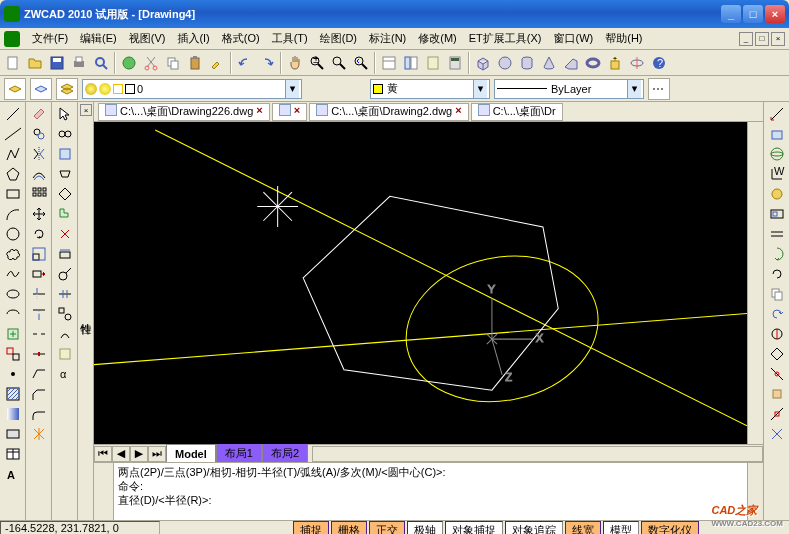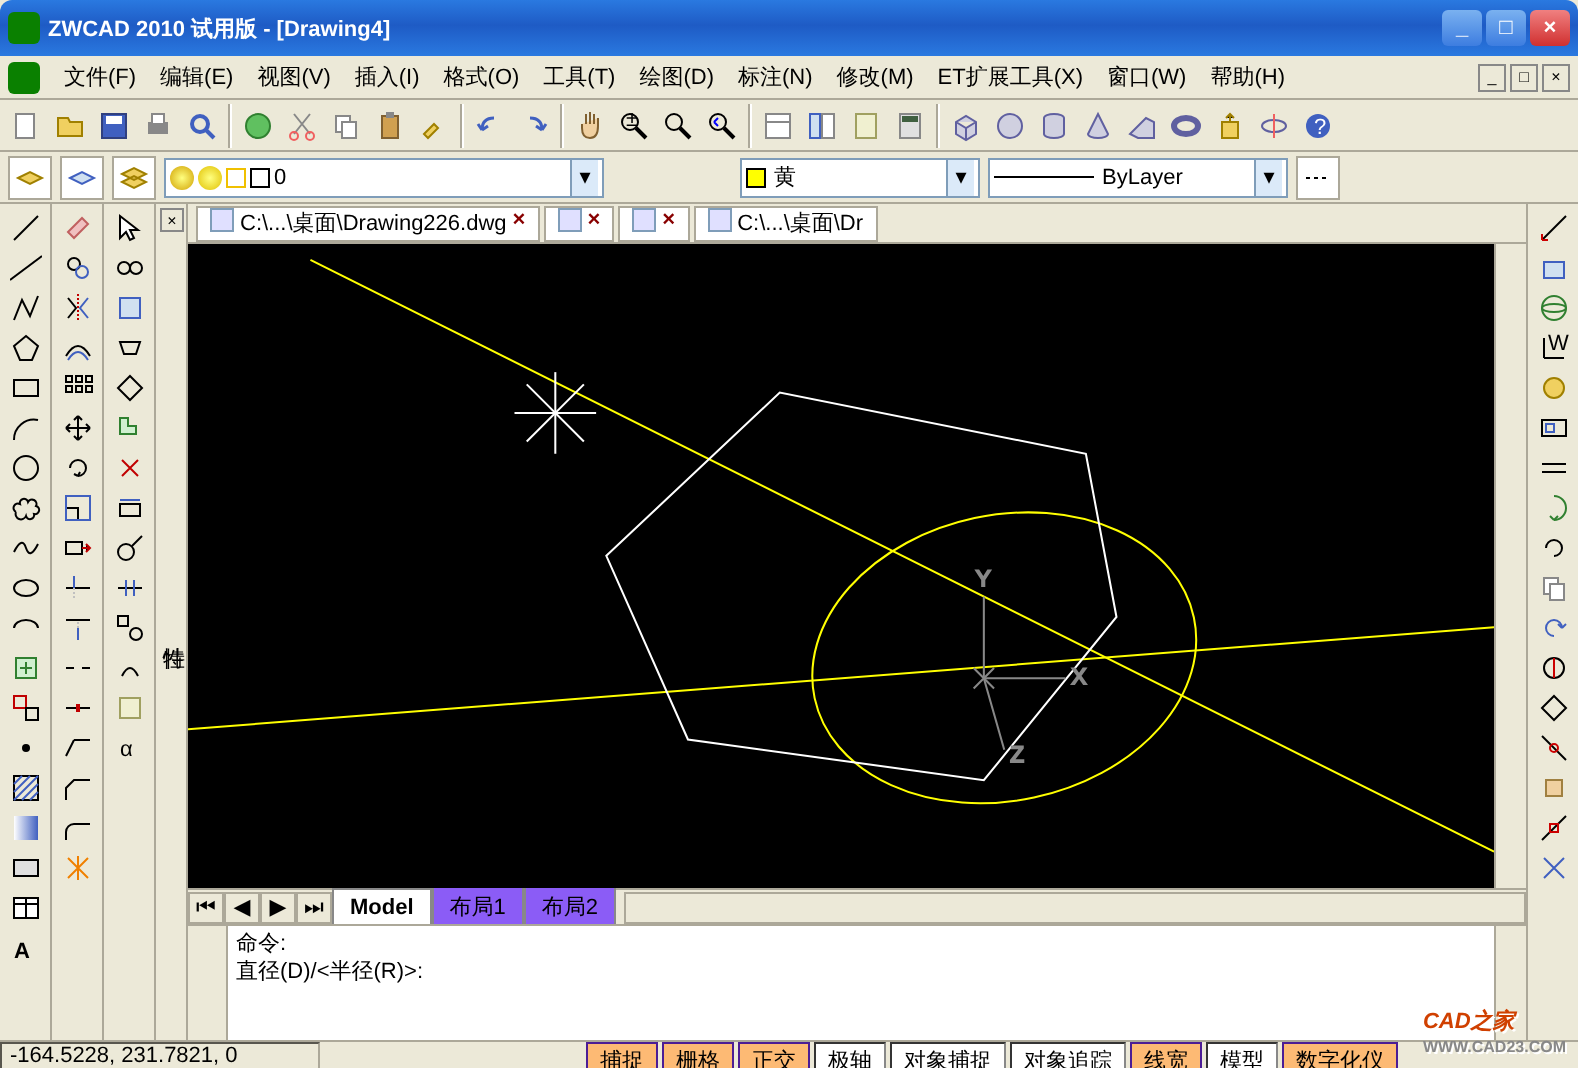--- a/index.html
+++ b/index.html
@@ -629,6 +629,7 @@
         </div>
       <div class="doctab">
           <span class="dic"></span>
+          <span>C:\...\桌面\Drawing2.dwg</span>
           <span class="x">×</span>
         </div>
       <div class="doctab">

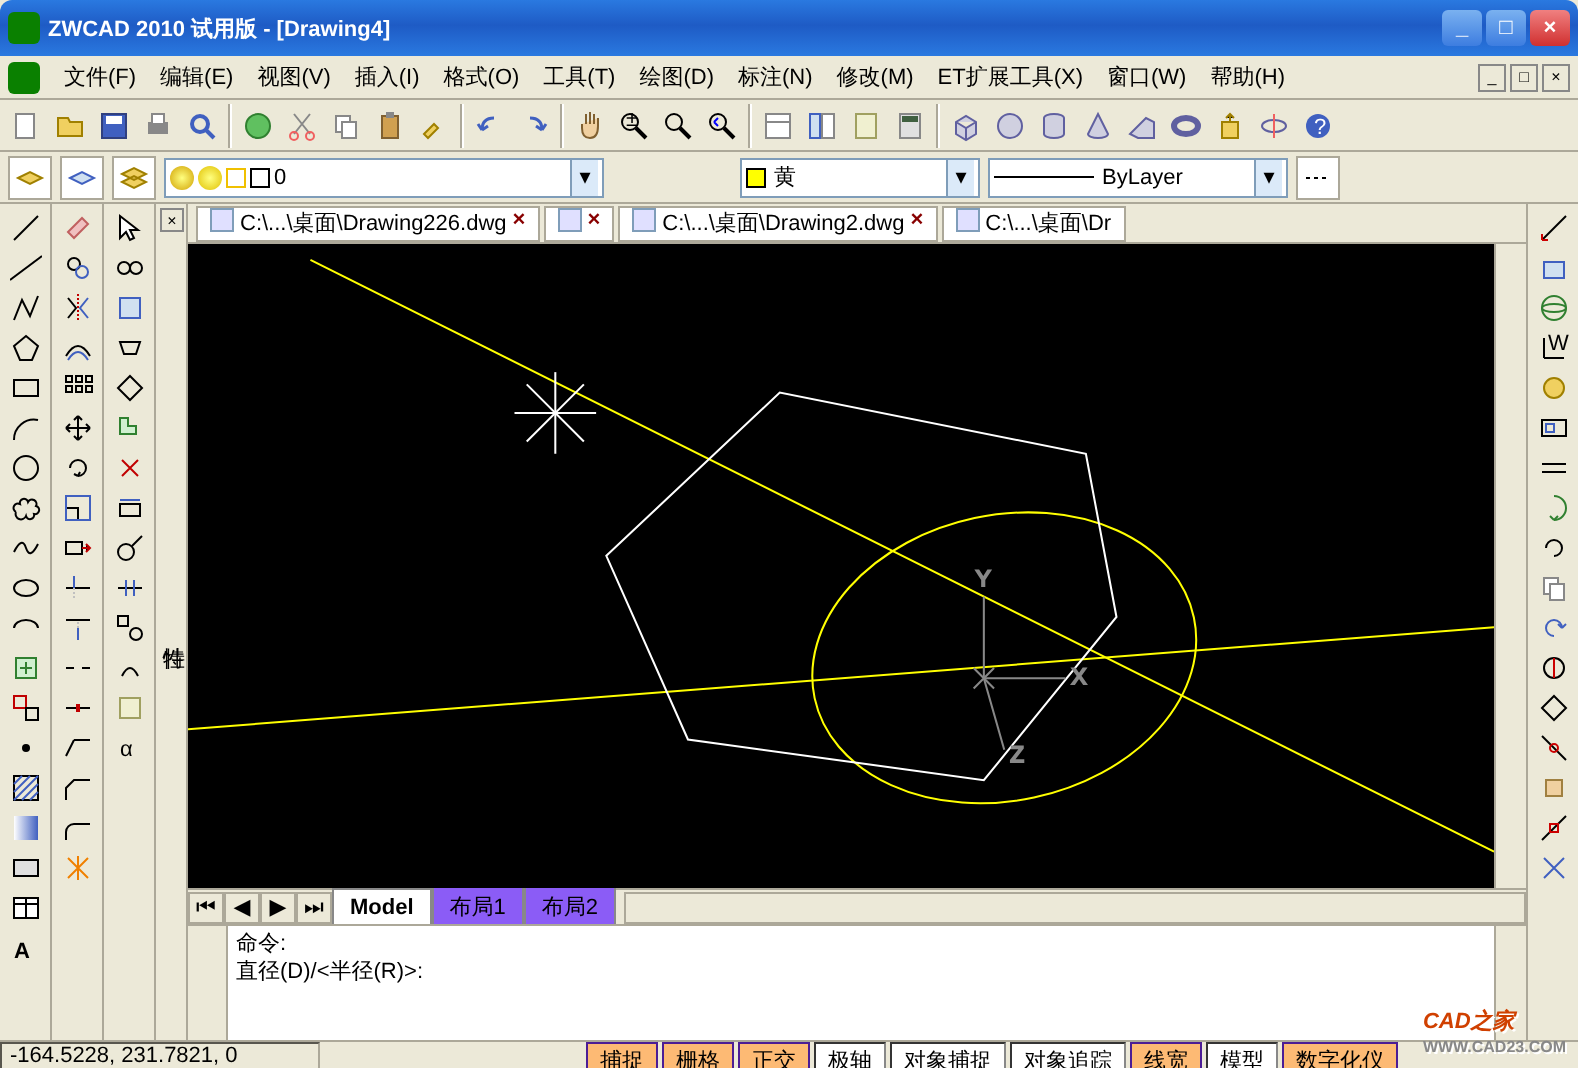--- a/index.html
+++ b/index.html
@@ -676,6 +676,7 @@
     <div class="cmdarea">
       <div class="grip"></div>
       <div class="text">
+        <div>两点(2P)/三点(3P)/相切-相切-半径(T)/弧线(A)/多次(M)/&lt;圆中心(C)&gt;:</div>
         <div>命令:</div>
         <div>直径(D)/&lt;半径(R)&gt;:</div>
       </div>

